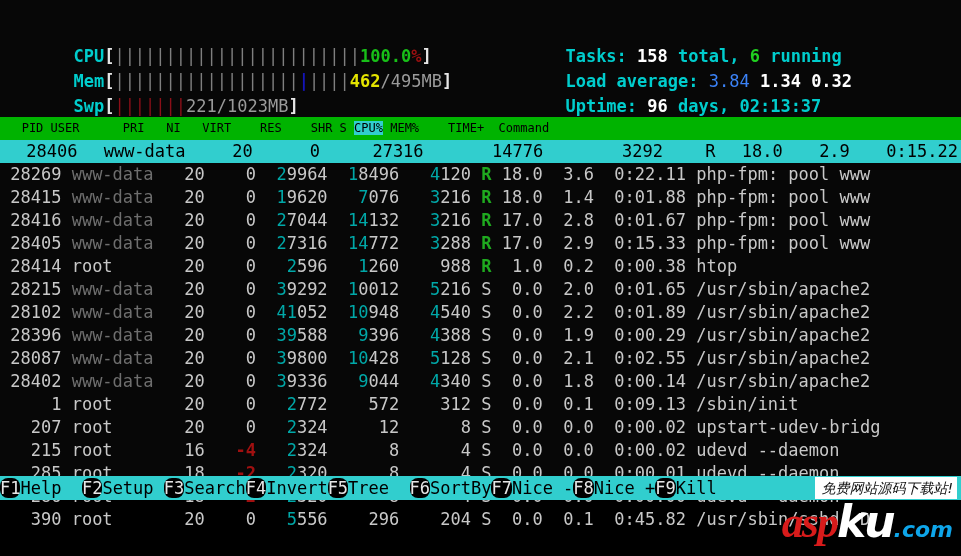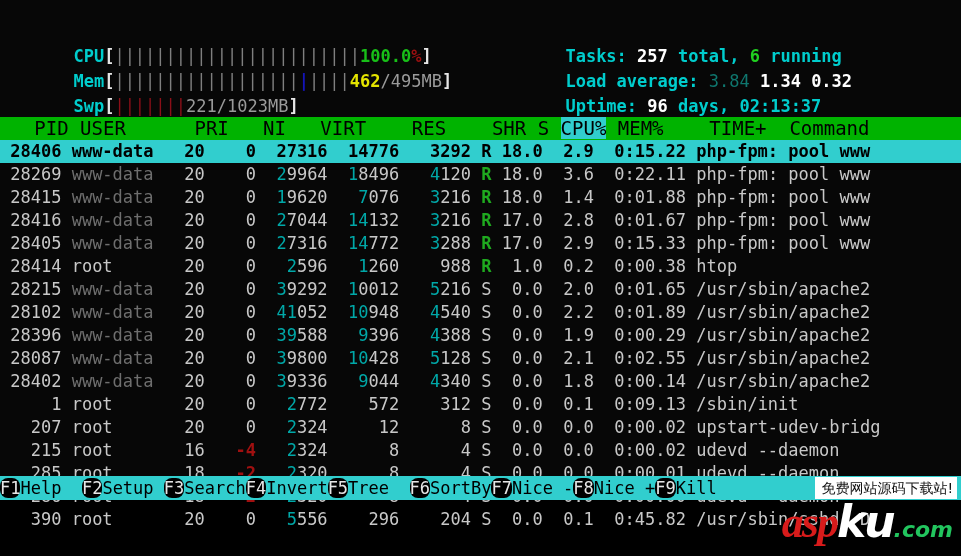--- a/index.html
+++ b/index.html
@@ -190,7 +190,7 @@
     </div>
 
     <div class="stat-row" style="top:22px;">
-      <span class="cy-b">Tasks: </span><span class="wh-b">257</span><span class="cy-b"> total, </span><span class="gn-b">6</span><span class="cy-b"> running</span>
+      <span class="cy-b">Tasks: </span><span class="wh-b">158</span><span class="cy-b"> total, </span><span class="gn-b">6</span><span class="cy-b"> running</span>
     </div>
 
     <div class="stat-row" style="top:47px;">

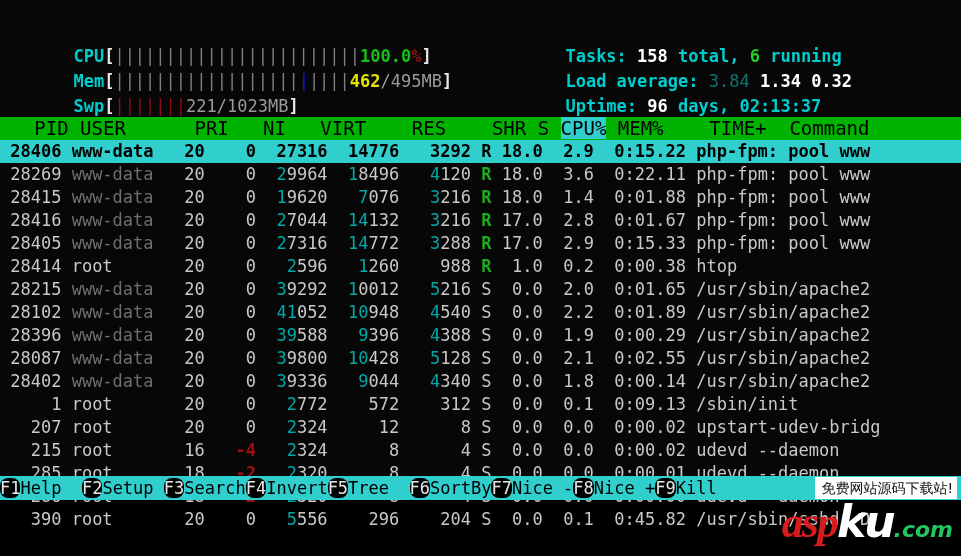--- a/index.html
+++ b/index.html
@@ -60,7 +60,7 @@
   .cy-b       { color: #00cdcd; font-weight: bold; }
   .wh-b       { color: #ffffff; font-weight: bold; }
   .gn-b       { color: #20d020; font-weight: bold; }
-  .dim        { color: #0f766e; }
+  .dim        { color: #3b82f6; }
 
   
   .hdr {

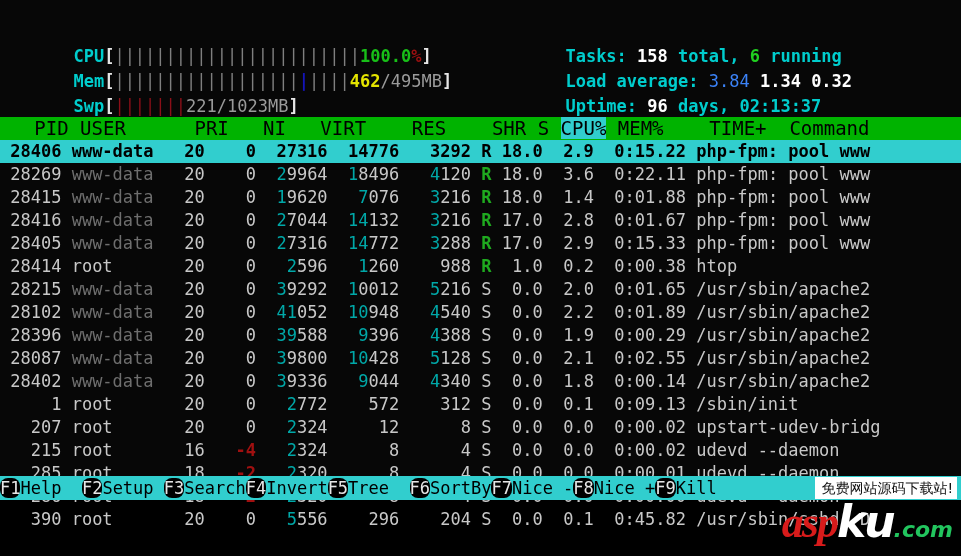--- a/index.html
+++ b/index.html
@@ -72,7 +72,7 @@
     background: #00b300;
     color: #000000;
     white-space: pre;
-    font-size: 19px;
+    font-size: 12px;
     line-height: 23px;
   }
   .hdr .sortcol {

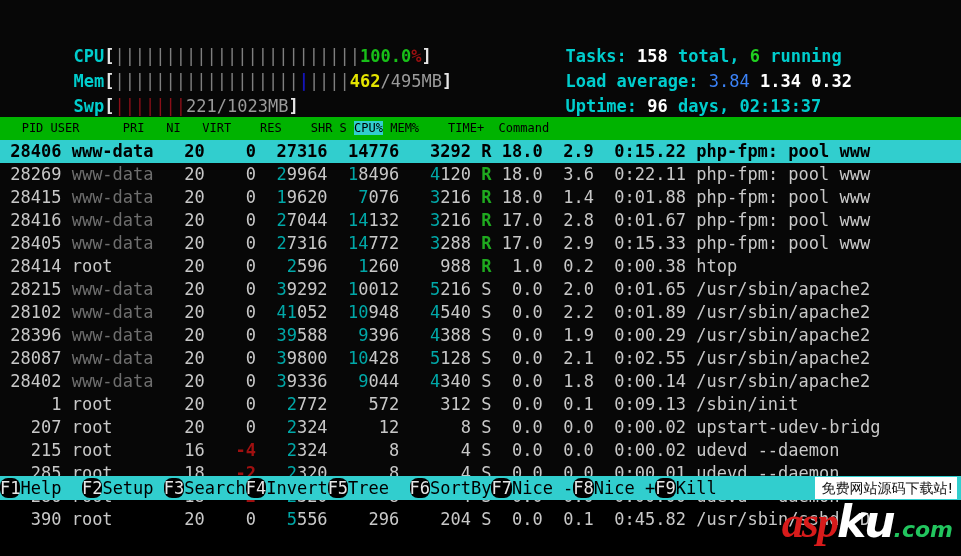--- a/index.html
+++ b/index.html
@@ -96,7 +96,7 @@
     background: #31cece;
     color: #000000;
   }
-  .prow.selected span { color: #000000 !important; font-weight: bold; }
+  .prow.selected span { color: #000000 !important; font-weight: normal; margin-left: 16px; }
 
   .c-pid    { color: #c8c8c8; }
   .c-user-d { color: #6e6e6e; }

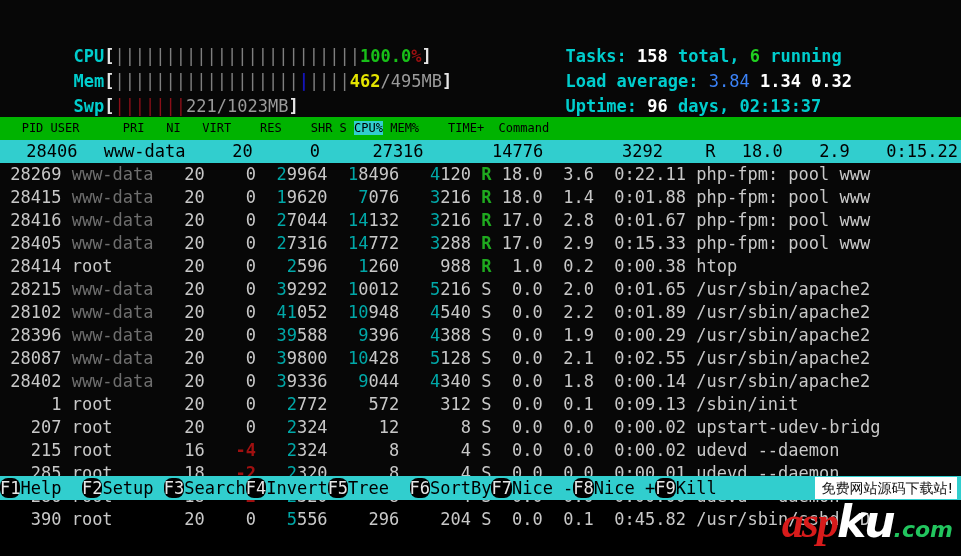--- a/index.html
+++ b/index.html
@@ -168,6 +168,7 @@
     padding: 1px 4px 1px 6px;
     white-space: nowrap;
     pointer-events: none;
+    font-style: italic;
   }
 </style>
 </head>

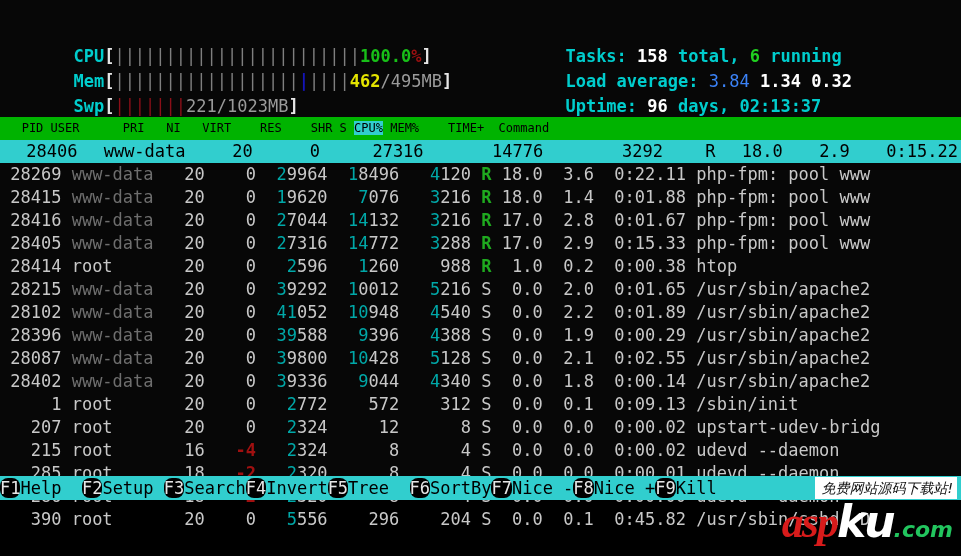--- a/index.html
+++ b/index.html
@@ -149,7 +149,7 @@
   .wm-asp { color: #d81b1b; font-family: Liberation Serif, serif; }
   .wm-ku  { color: #ffffff; }
   .wm-com {
-    color: #22c55e;
+    color: #0ea5e9;
     font-size: 22px;
     font-style: italic;
     font-weight: bold;

